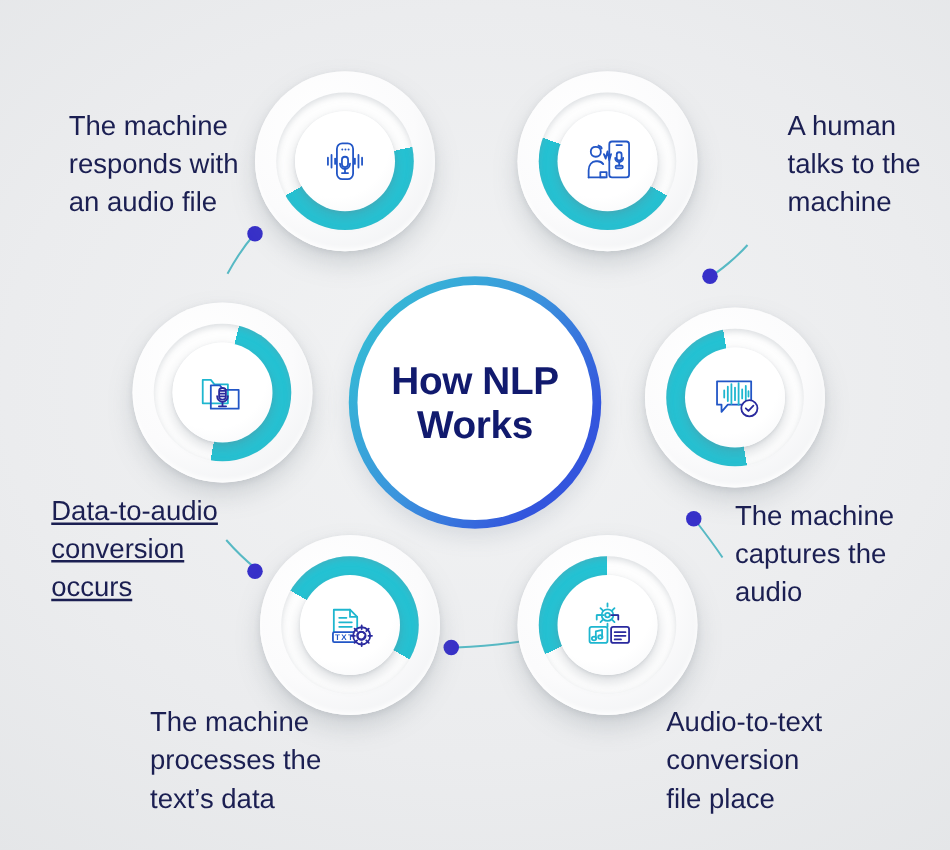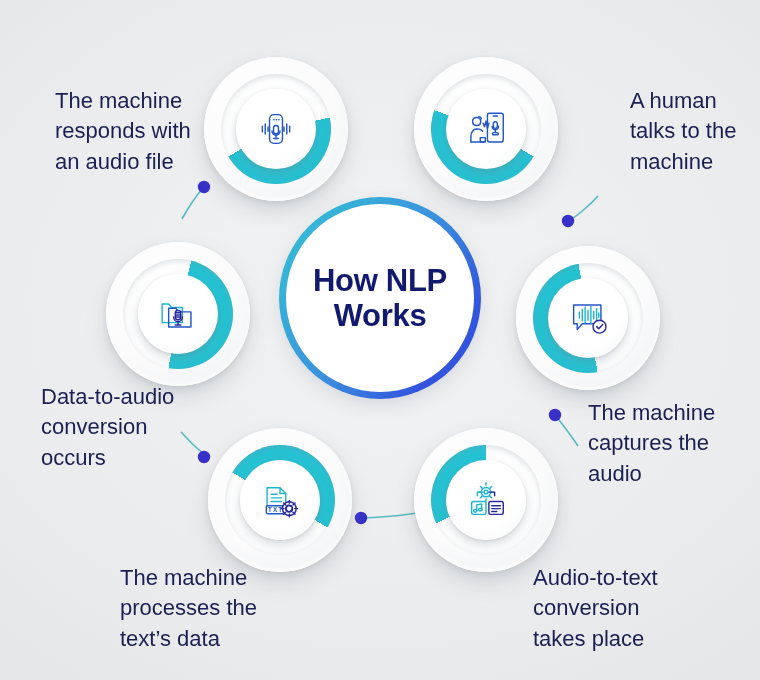--- a/index.html
+++ b/index.html
@@ -76,7 +76,7 @@
   #hub {
     position: absolute;
     left: 279px;
-    top: 197px;
+    top: 221px;
     width: 202px;
     height: 202px;
     border-radius: 50%;

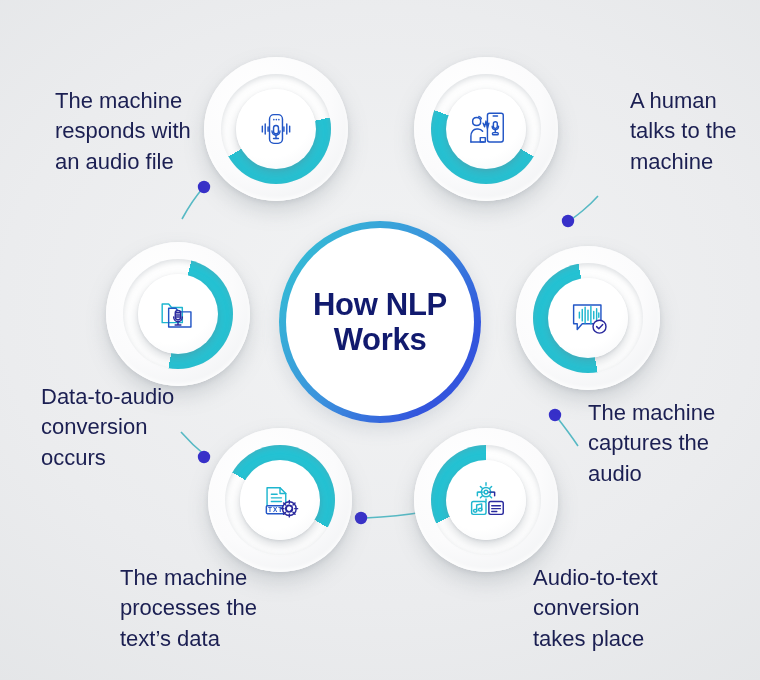--- a/index.html
+++ b/index.html
@@ -272,7 +272,7 @@
   <div class="caption left" style="left:120px; top:563px; width:180px;">The machine
 processes the
 text’s data</div>
-  <div class="caption left" style="left:41px;  top:382px; width:180px;">Data-to-audio
+  <div class="caption left" style="left:41px;  top:394px; width:180px;text-decoration:underline;">Data-to-audio
 conversion
 occurs</div>
 

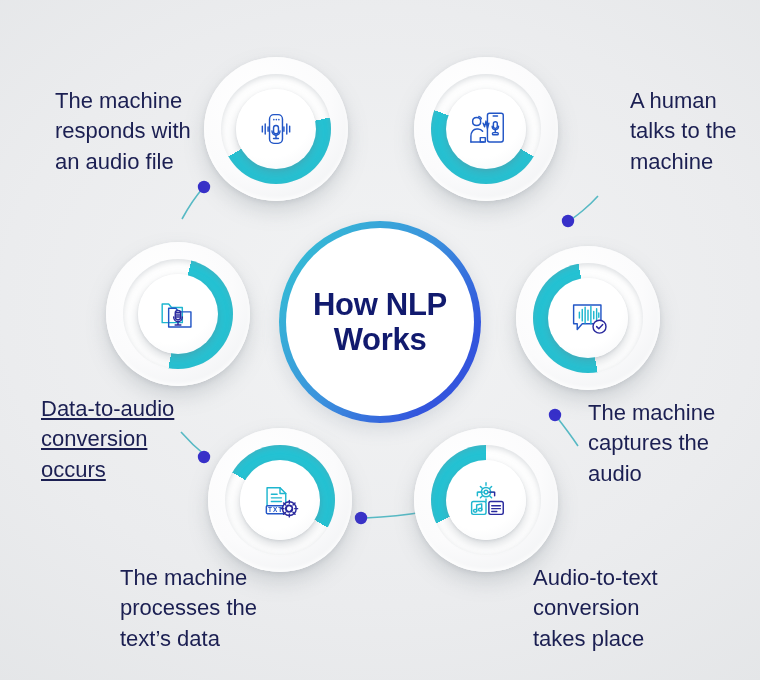--- a/index.html
+++ b/index.html
@@ -268,7 +268,7 @@
 audio</div>
   <div class="caption right" style="left:533px; top:563px; width:180px;">Audio-to-text
 conversion
-takes place</div>
+file place</div>
   <div class="caption left" style="left:120px; top:563px; width:180px;">The machine
 processes the
 text’s data</div>

